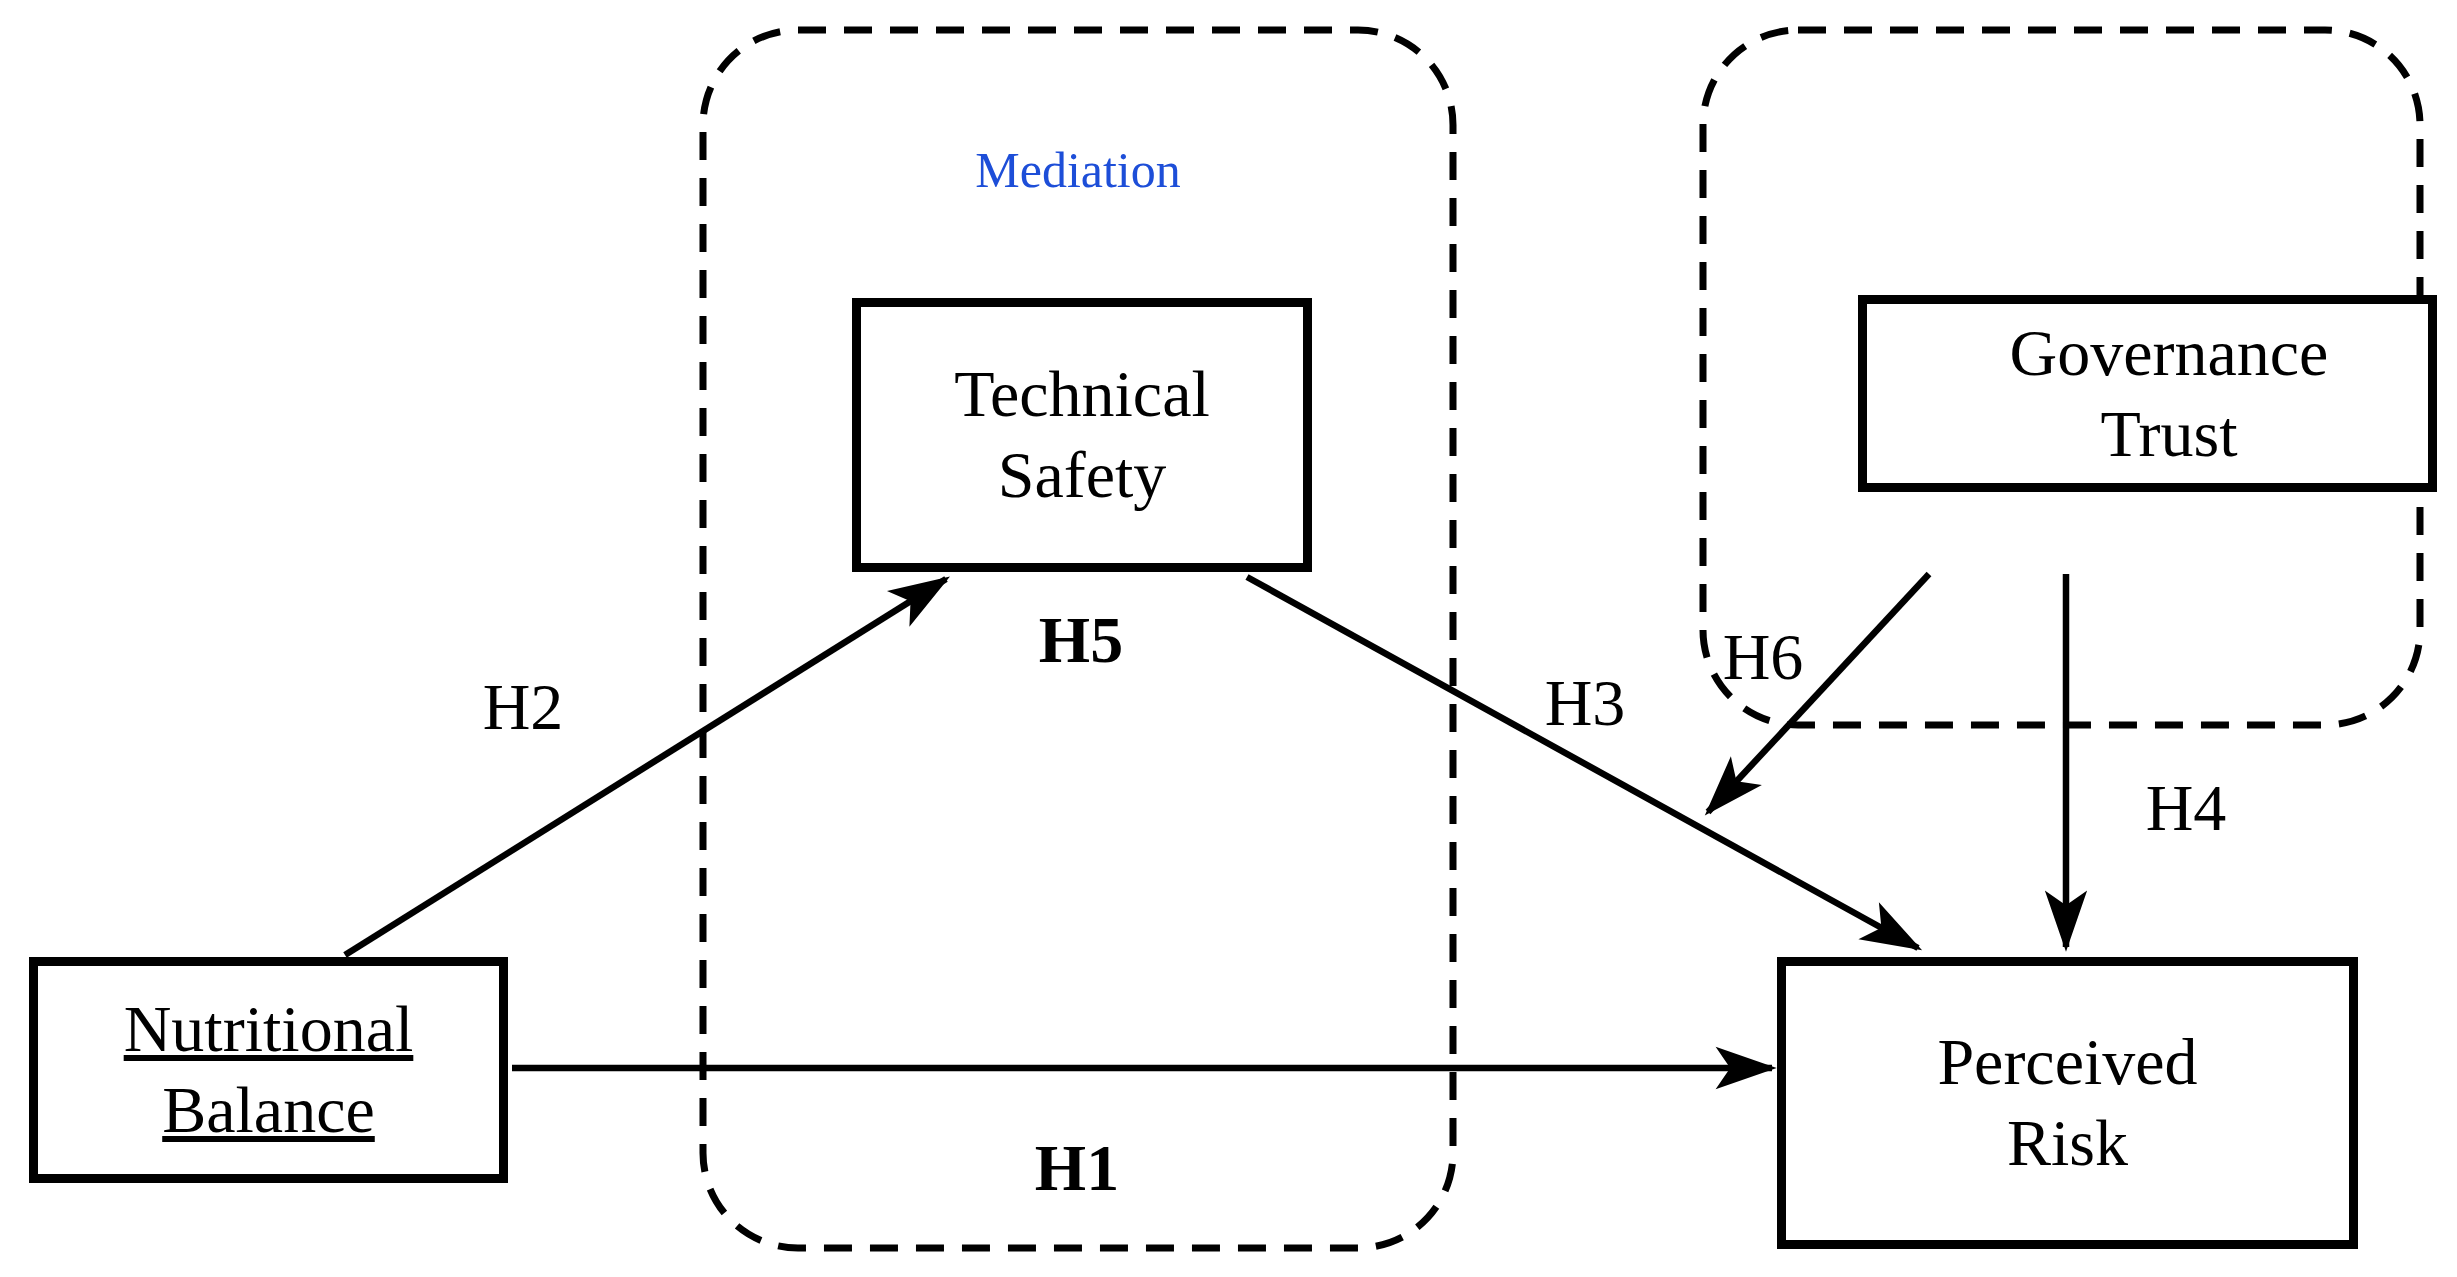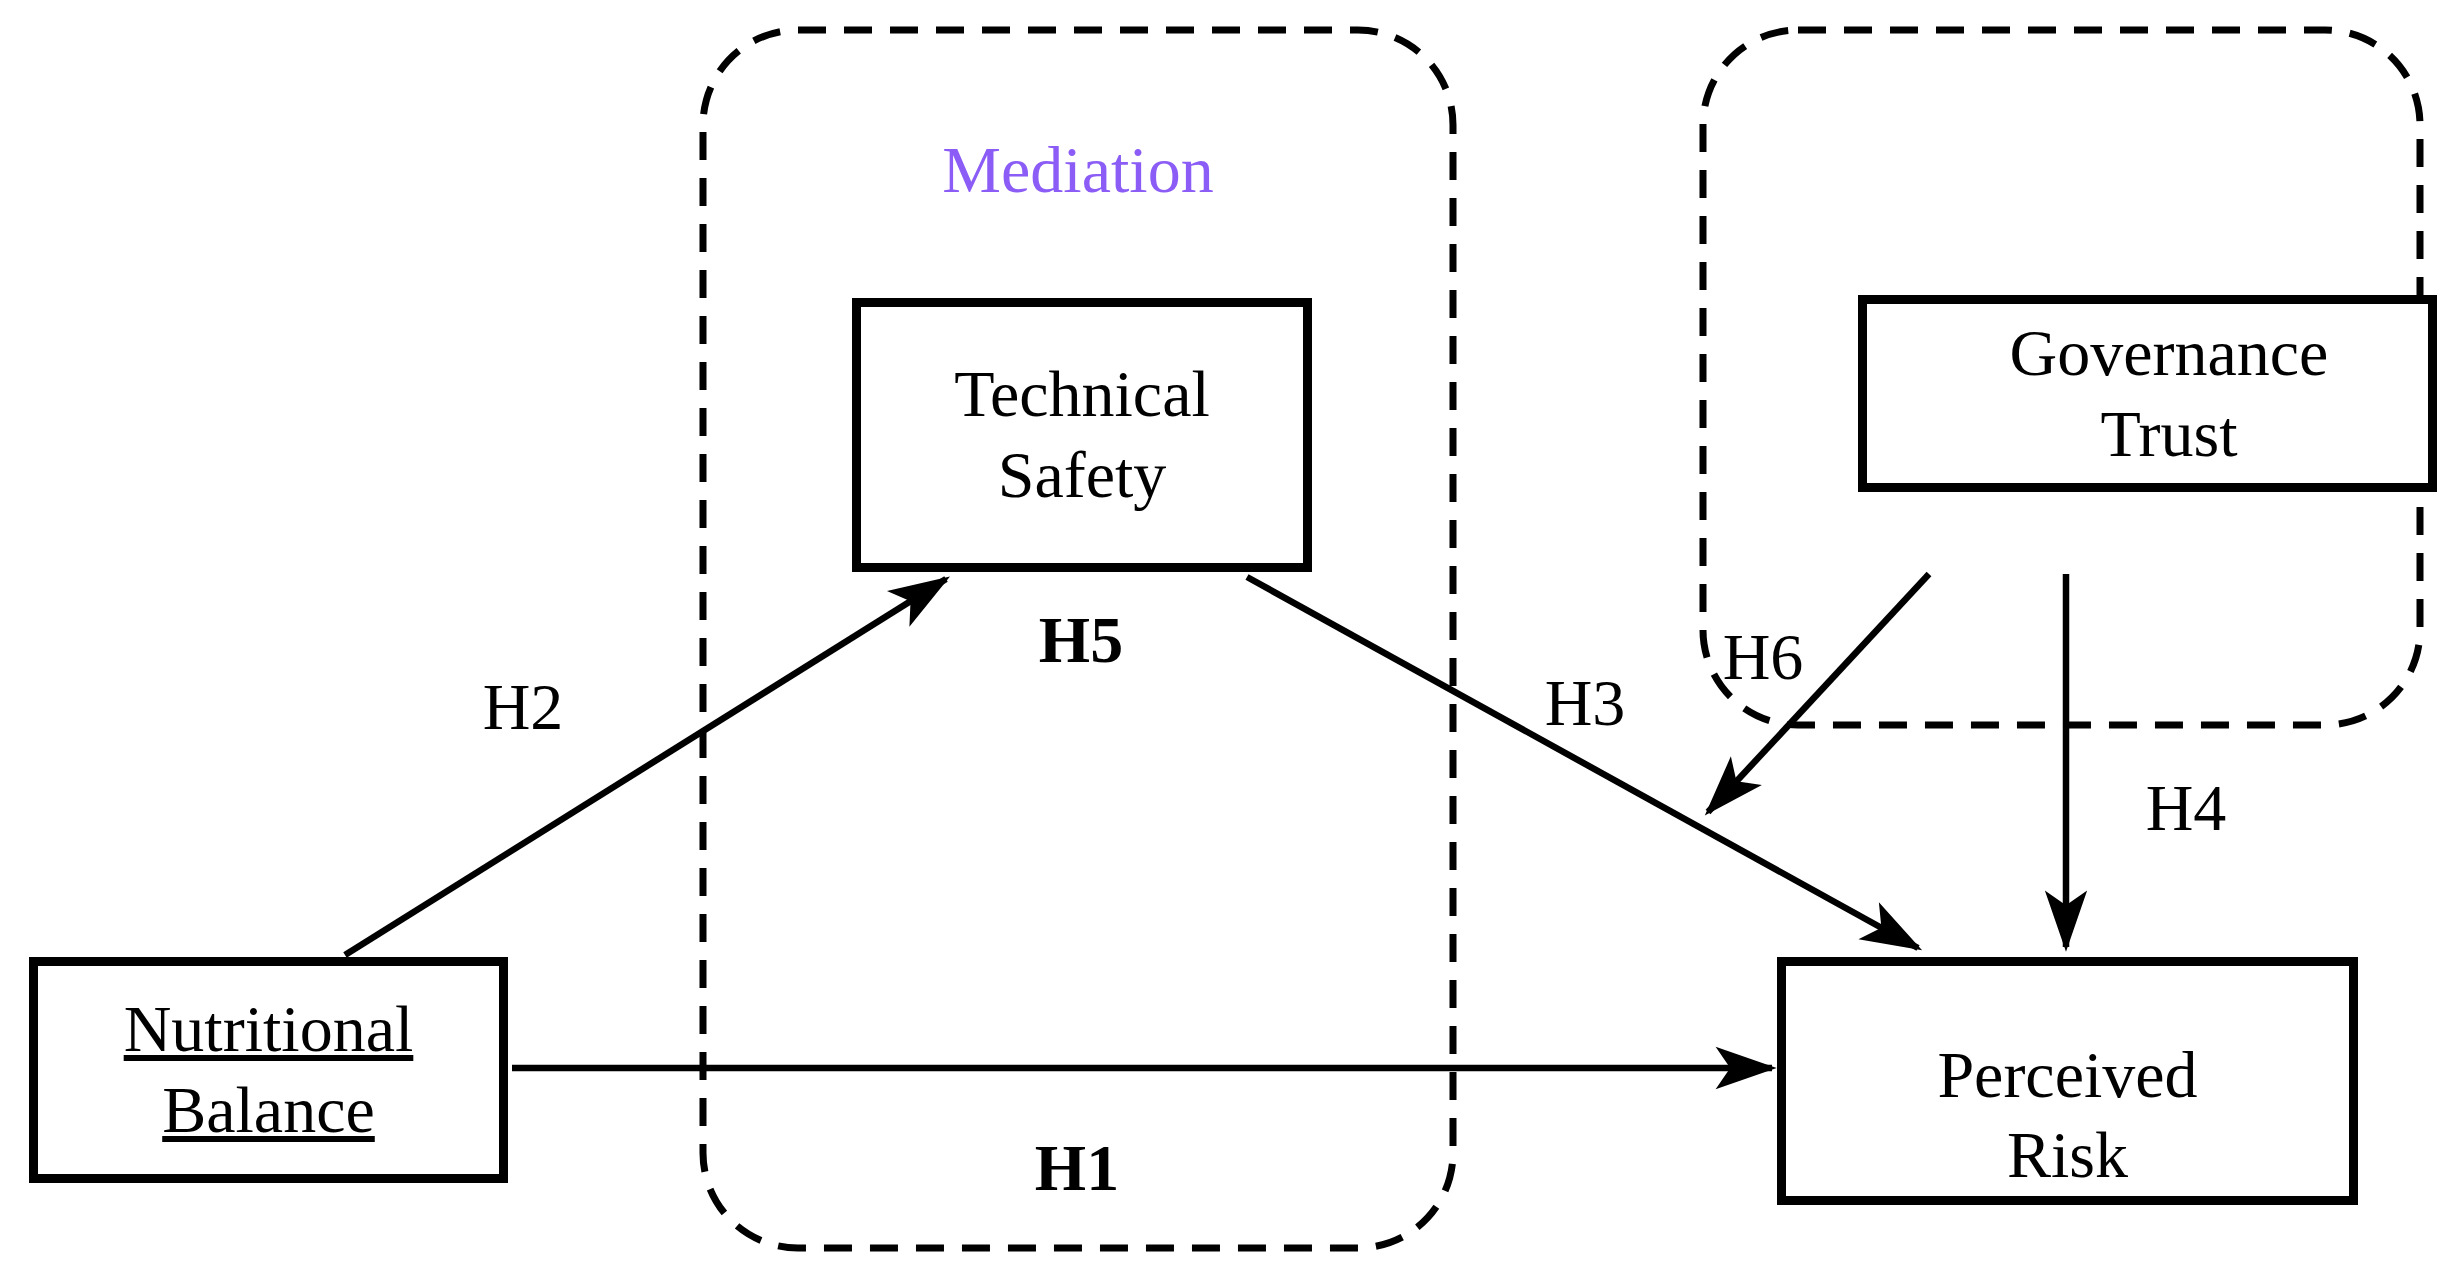--- a/index.html
+++ b/index.html
@@ -46,9 +46,9 @@
   .region-label {
     position: absolute;
     transform: translate(-50%, -50%);
-    font-size: 66px;
+    font-size: 50px;
     white-space: nowrap;
-    color: #8b5cf6;
+    color: #1d4ed8;
   }
   #label-mediation  { left: 1078px; top: 170px; }
   #label-moderation { left: 2061px; top: 170px; }

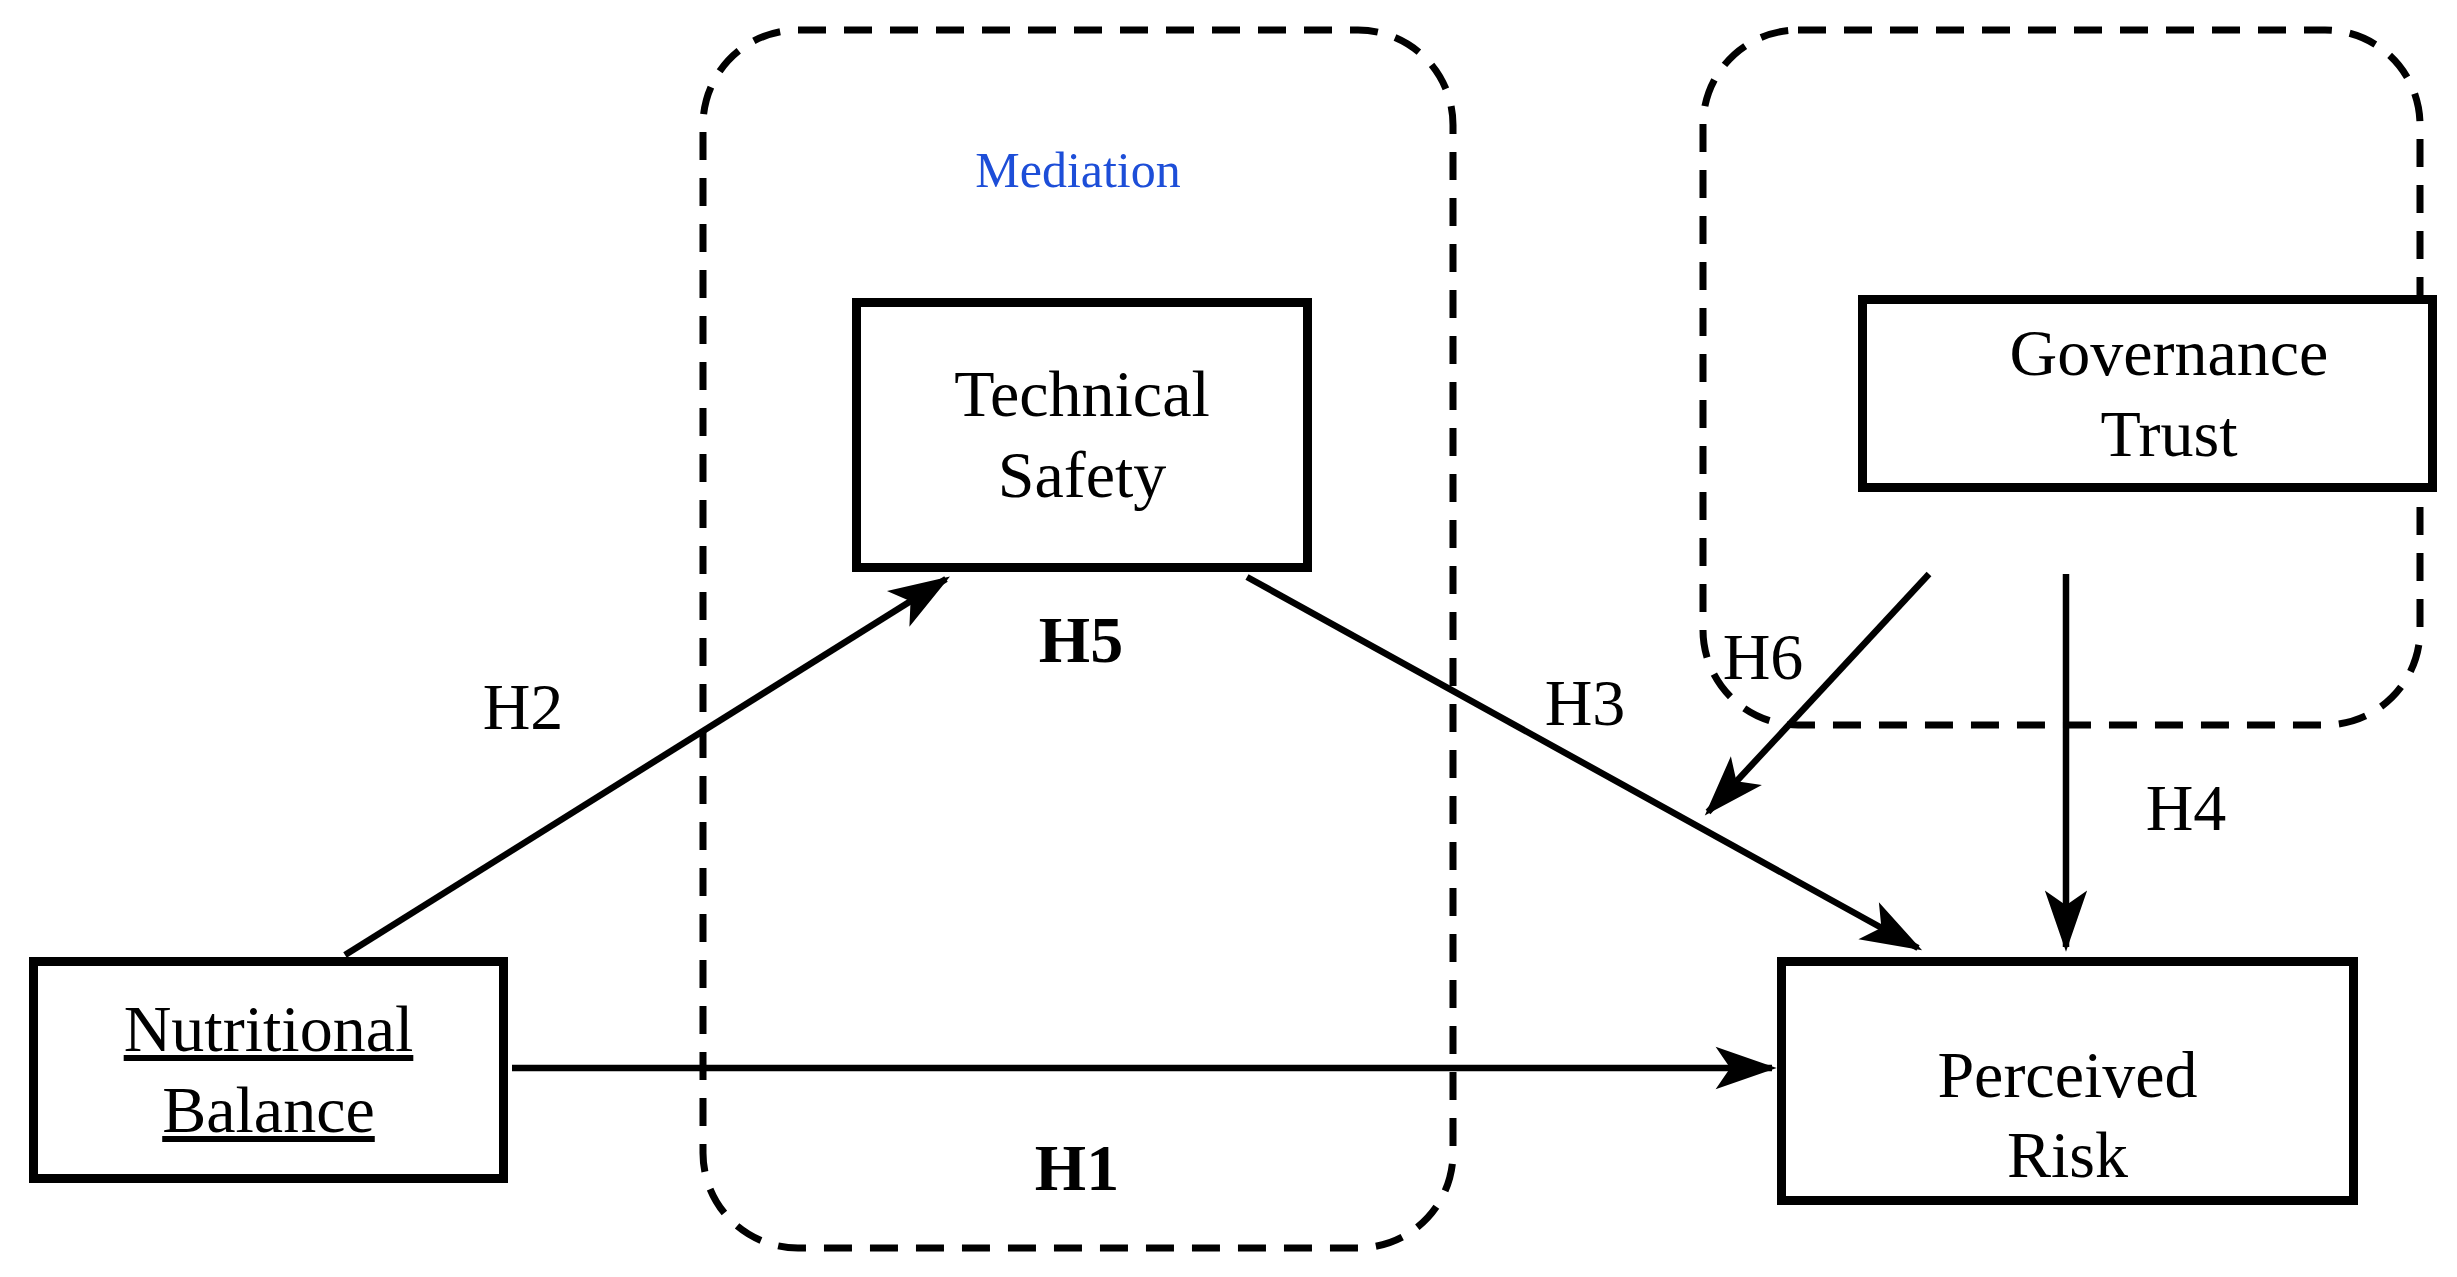--- a/index.html
+++ b/index.html
@@ -41,7 +41,7 @@
   #box-nutritional-balance { left: 29px;   top: 957px; width: 479px; height: 226px; text-decoration: underline; }
   #box-technical-safety    { left: 852px;  top: 298px; width: 460px; height: 274px; }
   #box-governance-trust    { left: 1858px; top: 295px; width: 579px; height: 197px; padding-left: 43px; }
-  #box-perceived-risk      { left: 1777px; top: 957px; width: 581px; height: 248px; align-items: flex-end; }
+  #box-perceived-risk      { left: 1777px; top: 957px; width: 581px; height: 292px; }
 
   .region-label {
     position: absolute;

